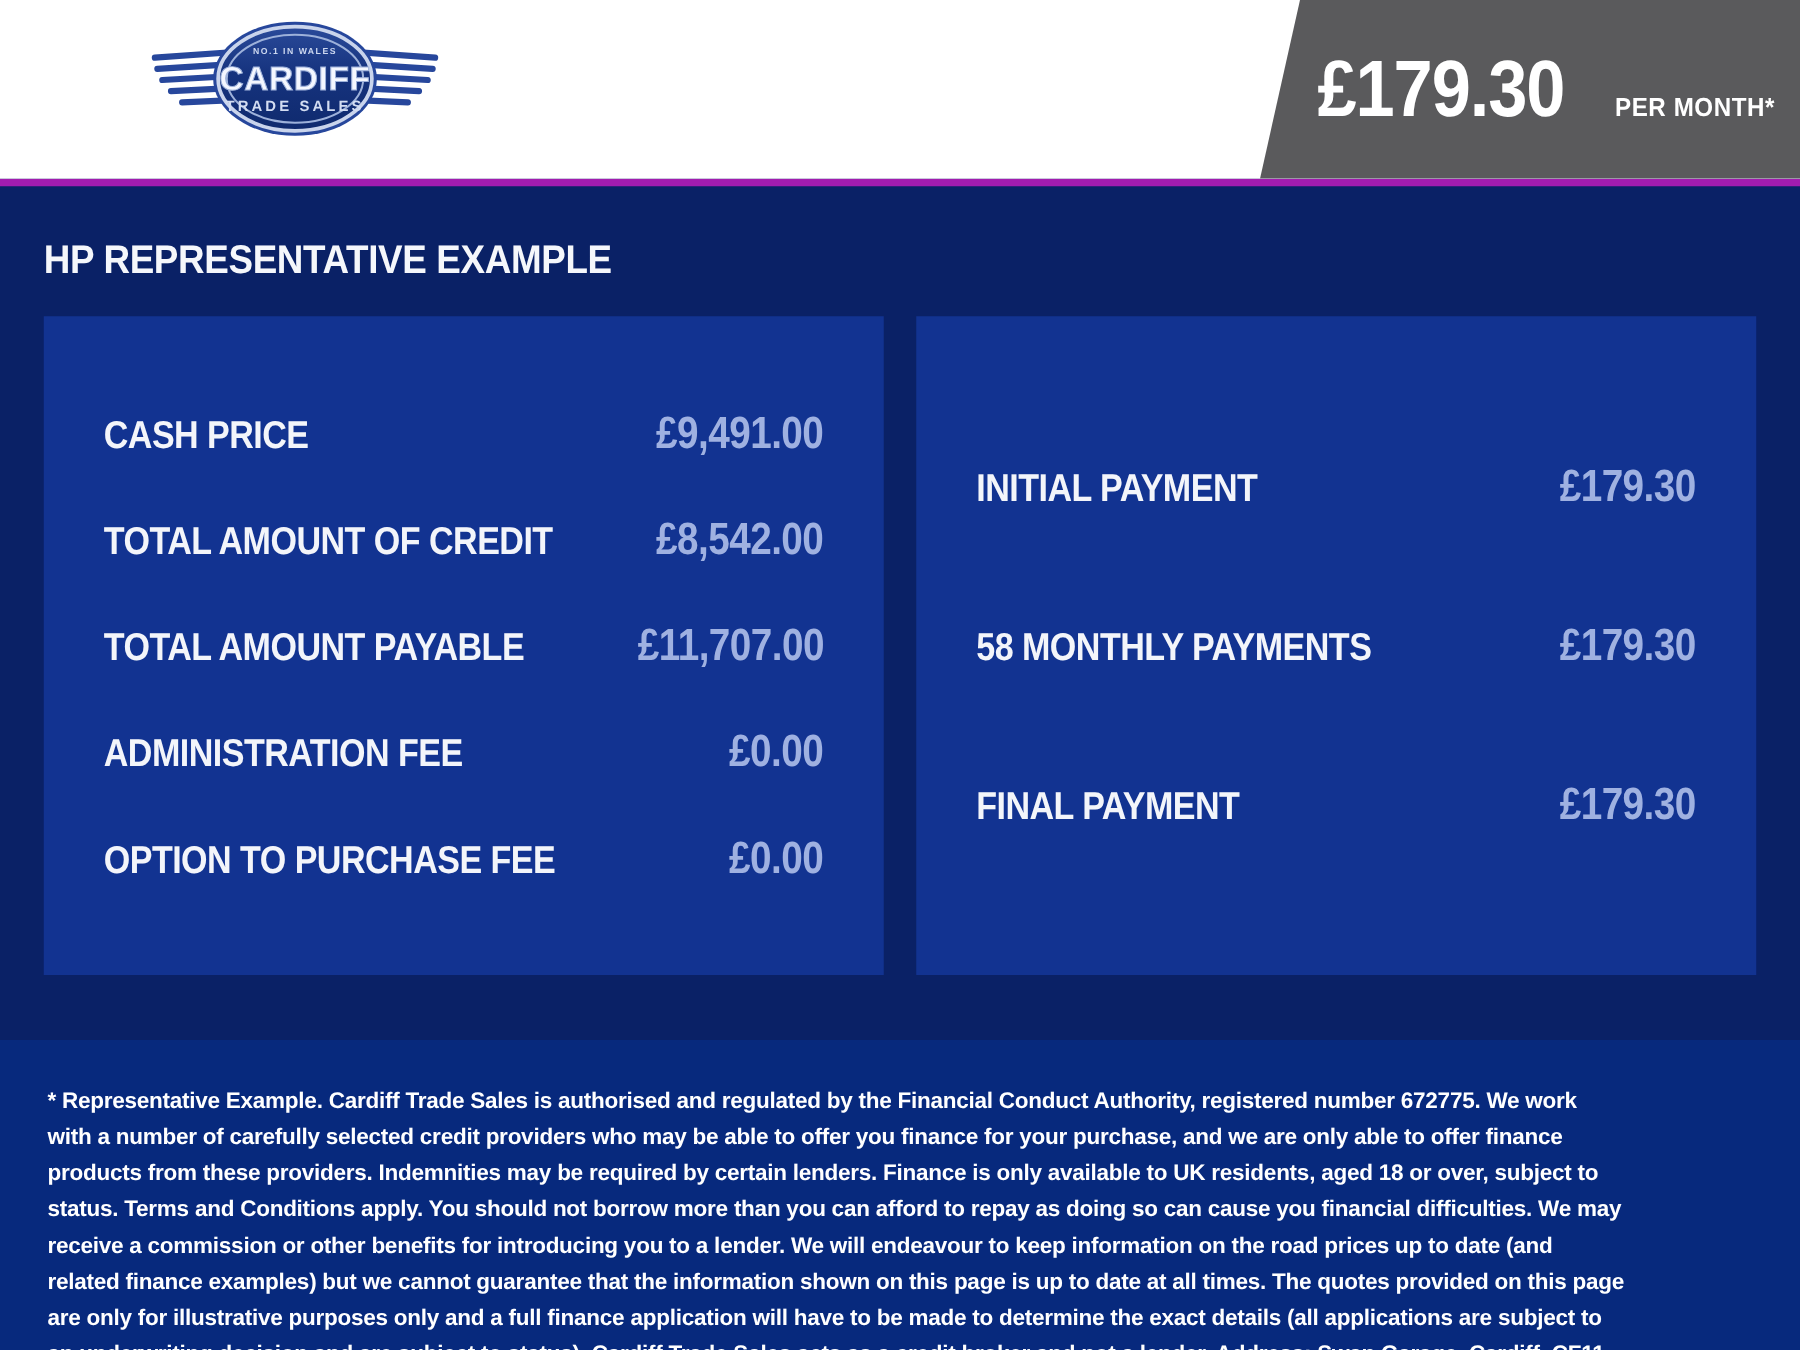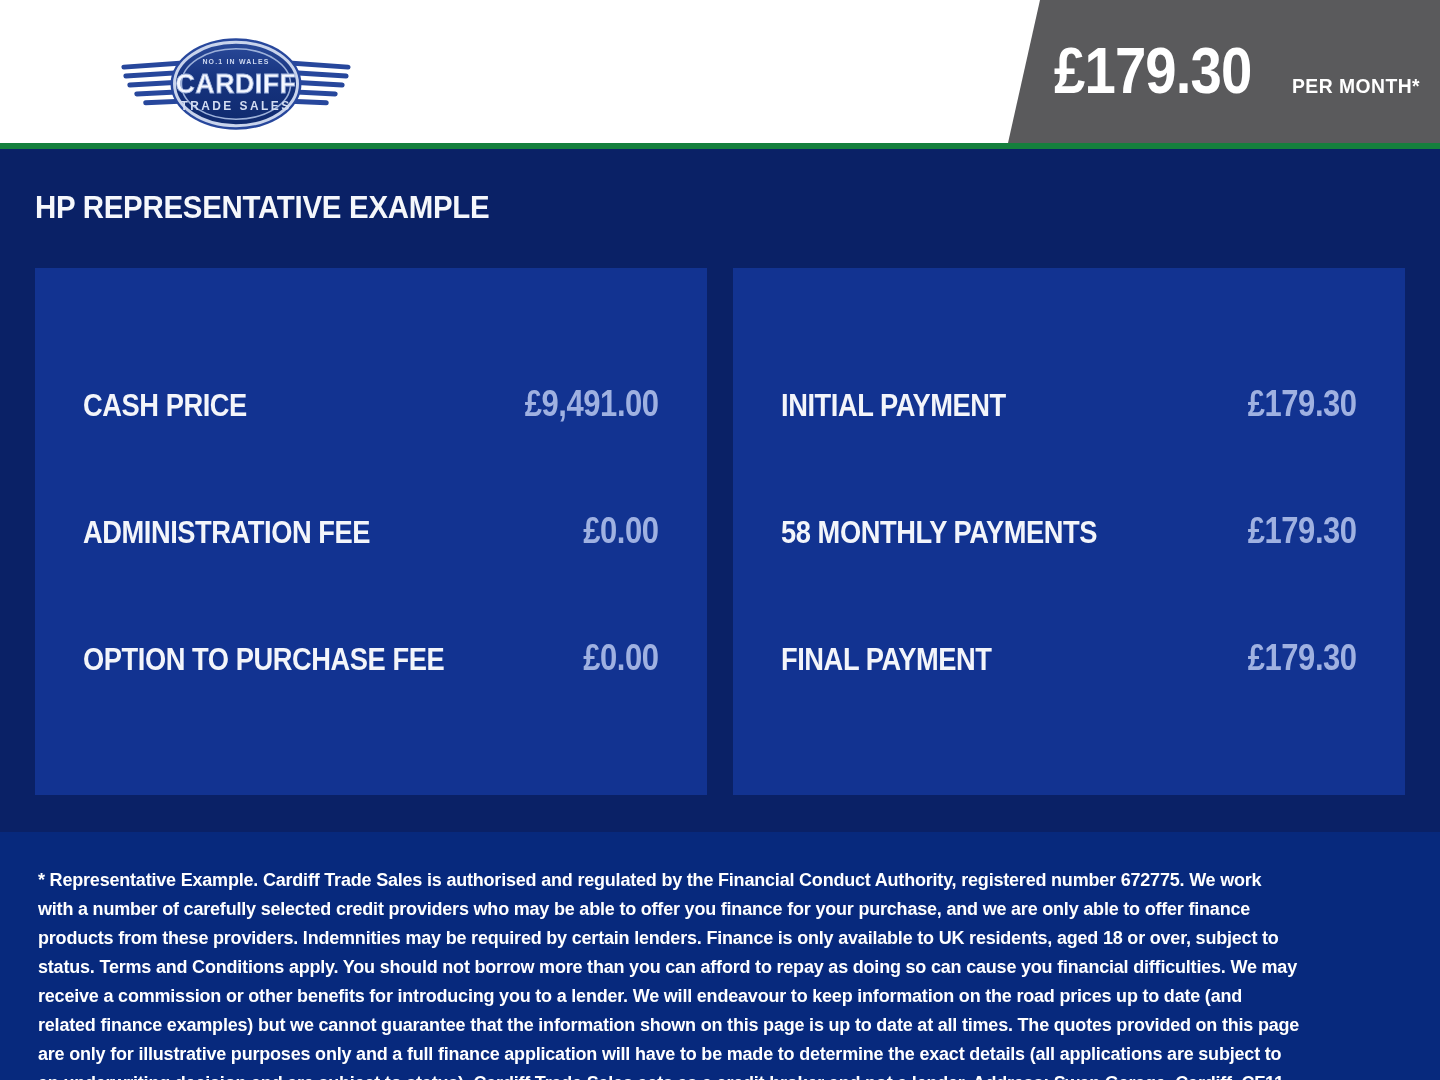--- a/index.html
+++ b/index.html
@@ -22,7 +22,7 @@
   .logo {
     position: absolute;
     left: 112px;
-    top: 34px;
+    top: 13px;
     width: 248px;
     height: 100px;
   }

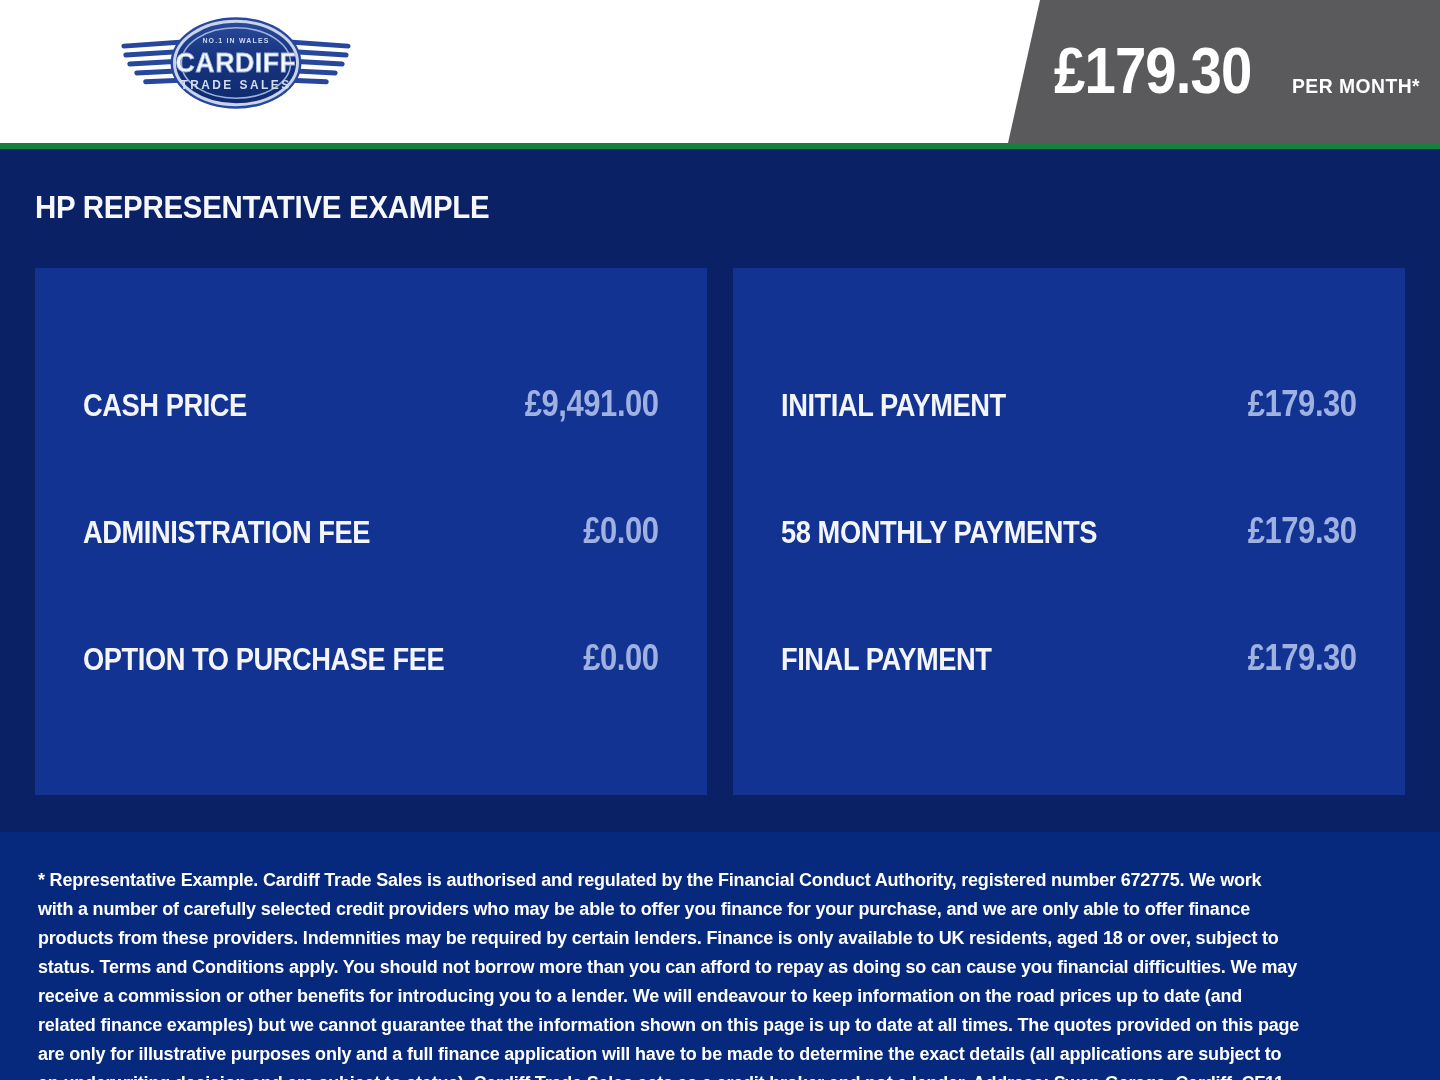--- a/index.html
+++ b/index.html
@@ -66,7 +66,7 @@
     height: 689px;
     box-sizing: border-box;
     background: #0a2166;
-    border-top: 6px solid #15803d;
+    border-top: 6px solid #a21caf;
     padding: 0 35px;
   }
   .page-title {

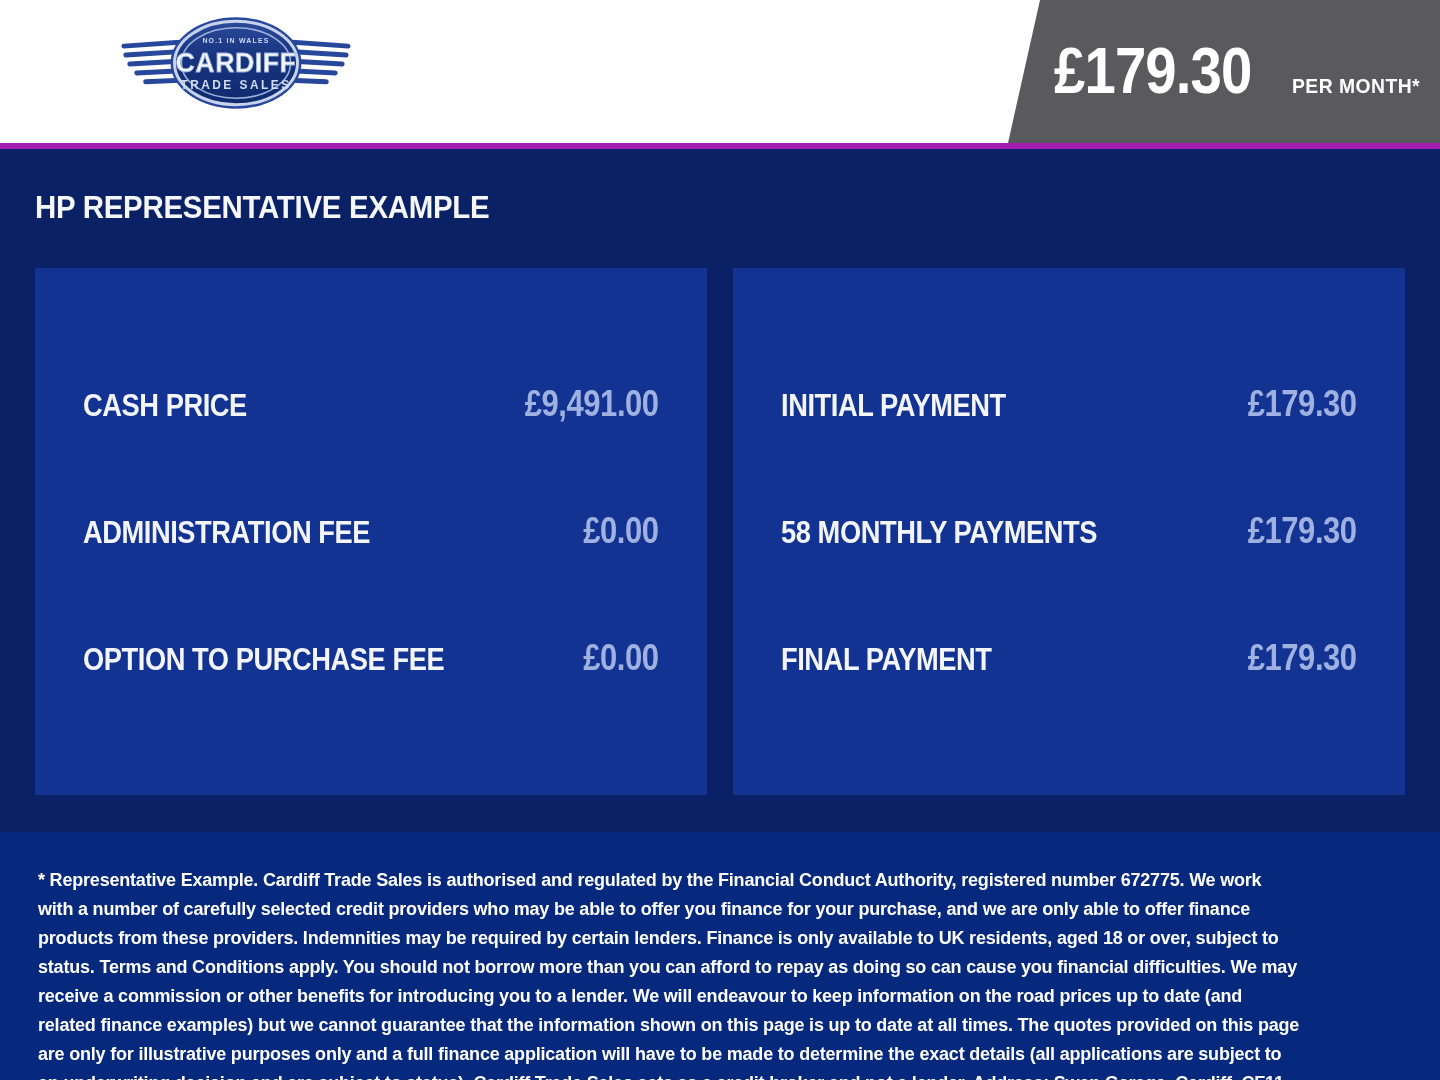--- a/index.html
+++ b/index.html
@@ -83,7 +83,7 @@
   .panels {
     display: flex;
     gap: 26px;
-    margin-top: 43px;
+    margin-top: 28px;
   }
   .panel {
     flex: 1;

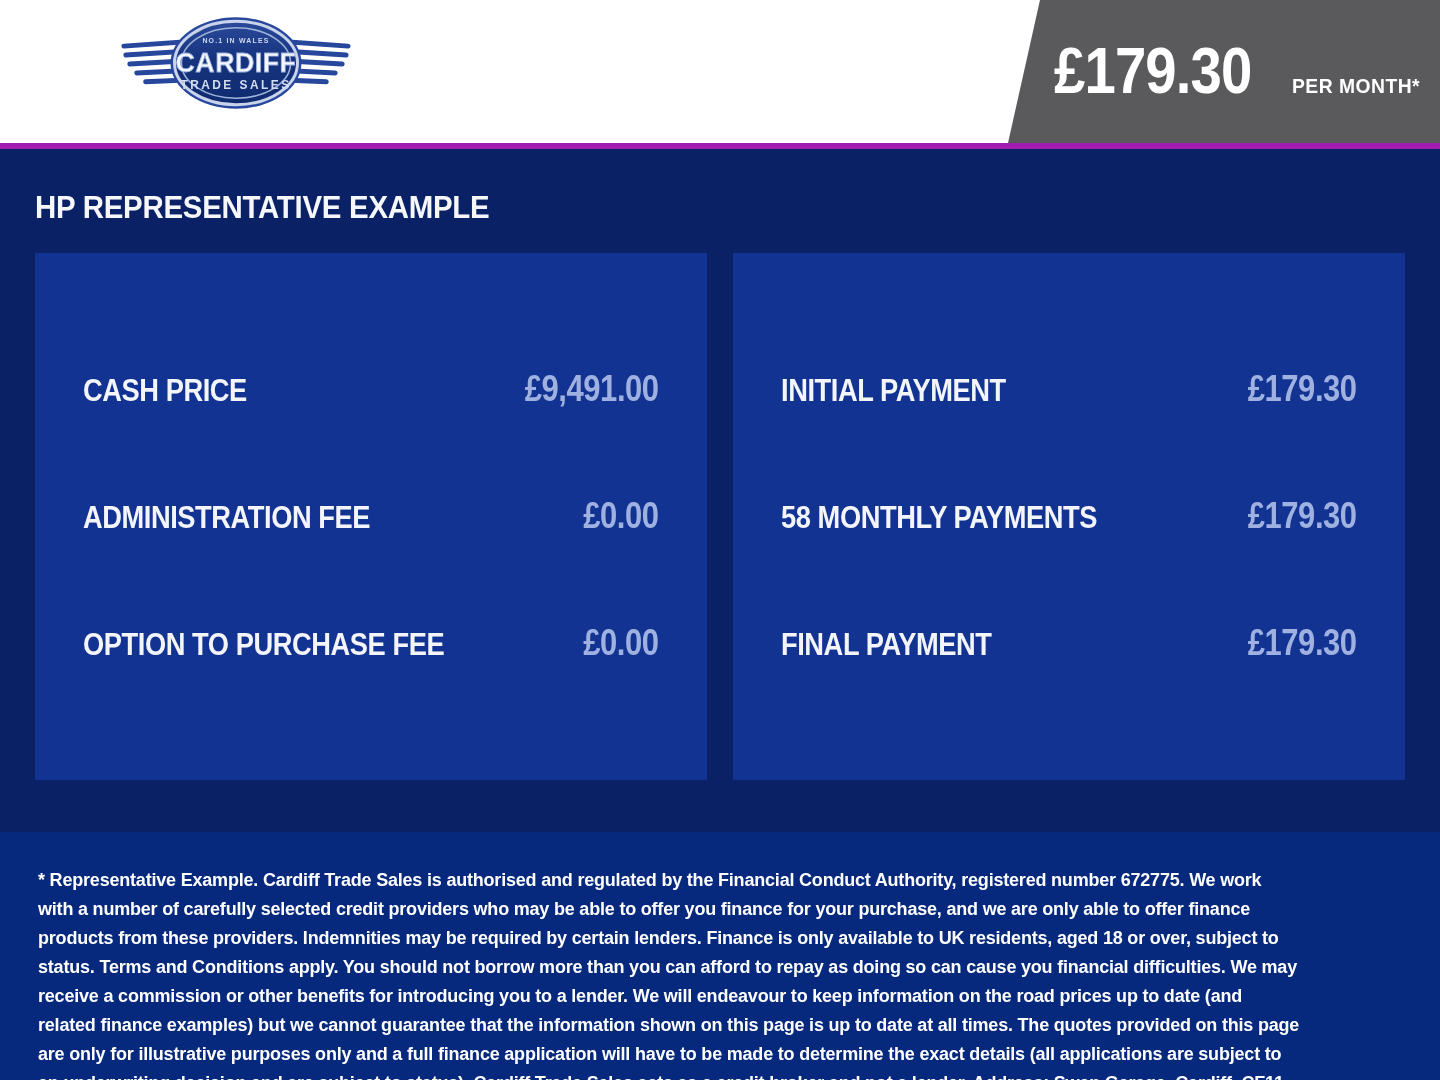--- a/index.html
+++ b/index.html
@@ -196,6 +196,10 @@
           <span class="value">£9,491.00</span>
         </div>
         <div class="frow">
+          <span class="label">TOTAL AMOUNT OF CREDIT</span>
+          <span class="value">£8,542.00</span>
+        </div>
+        <div class="frow">
           <span class="label">ADMINISTRATION FEE</span>
           <span class="value">£0.00</span>
         </div>

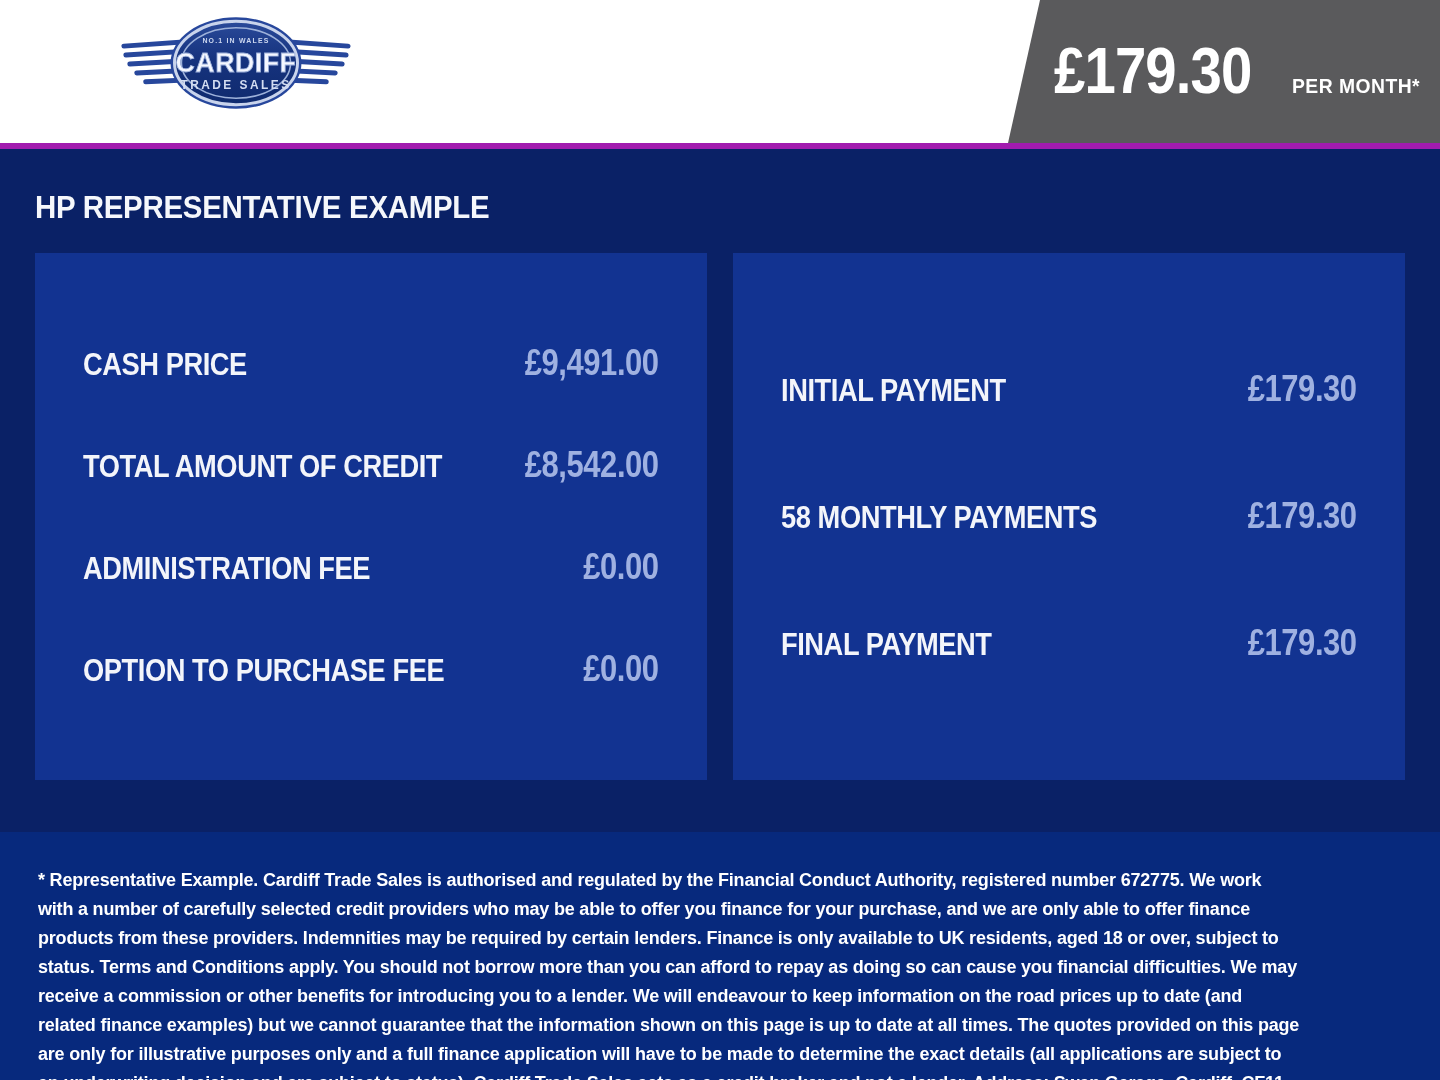--- a/index.html
+++ b/index.html
@@ -200,6 +200,10 @@
           <span class="value">£8,542.00</span>
         </div>
         <div class="frow">
+          <span class="label">TOTAL AMOUNT PAYABLE</span>
+          <span class="value">£11,707.00</span>
+        </div>
+        <div class="frow">
           <span class="label">ADMINISTRATION FEE</span>
           <span class="value">£0.00</span>
         </div>

